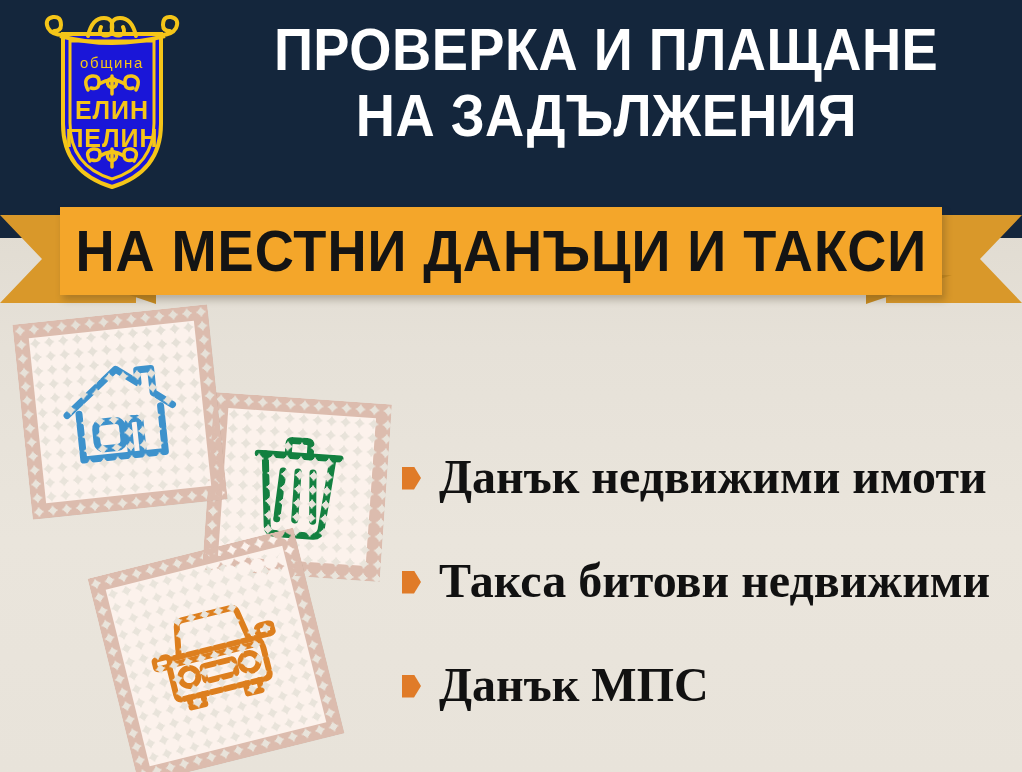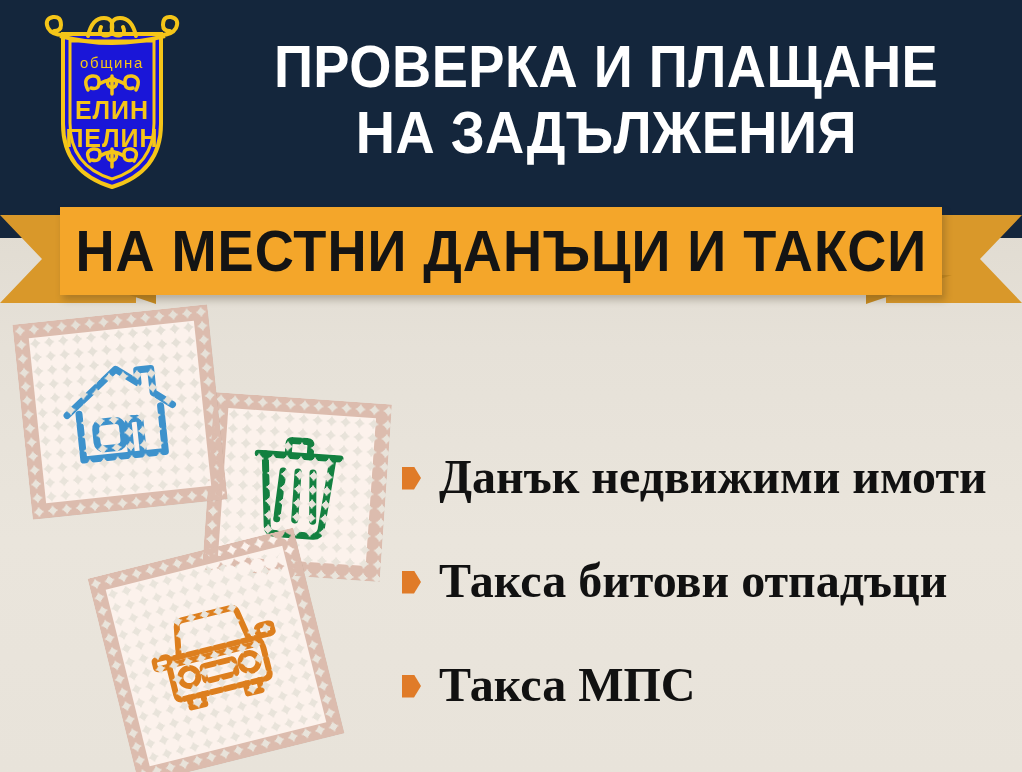--- a/index.html
+++ b/index.html
@@ -46,7 +46,6 @@
     display: flex;
     flex-direction: column;
     align-items: center;
-    justify-content: center;
   }
   .header-line {
     color: #ffffff;

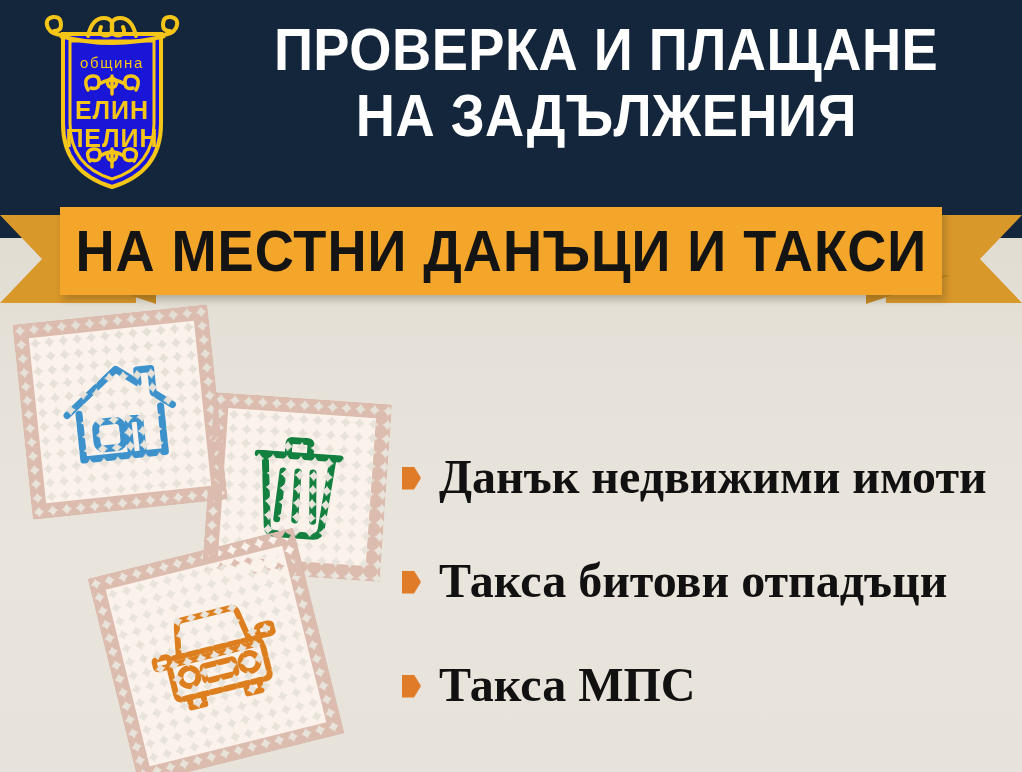--- a/index.html
+++ b/index.html
@@ -326,7 +326,7 @@
 
     <div class="bullet-row">
       <span class="bullet-marker"></span>
-      <span class="bullet-text">Такса битови отпадъци</span>
+      <span class="bullet-text">Такса битови недвижими</span>
     </div>
 
     <div class="bullet-row">

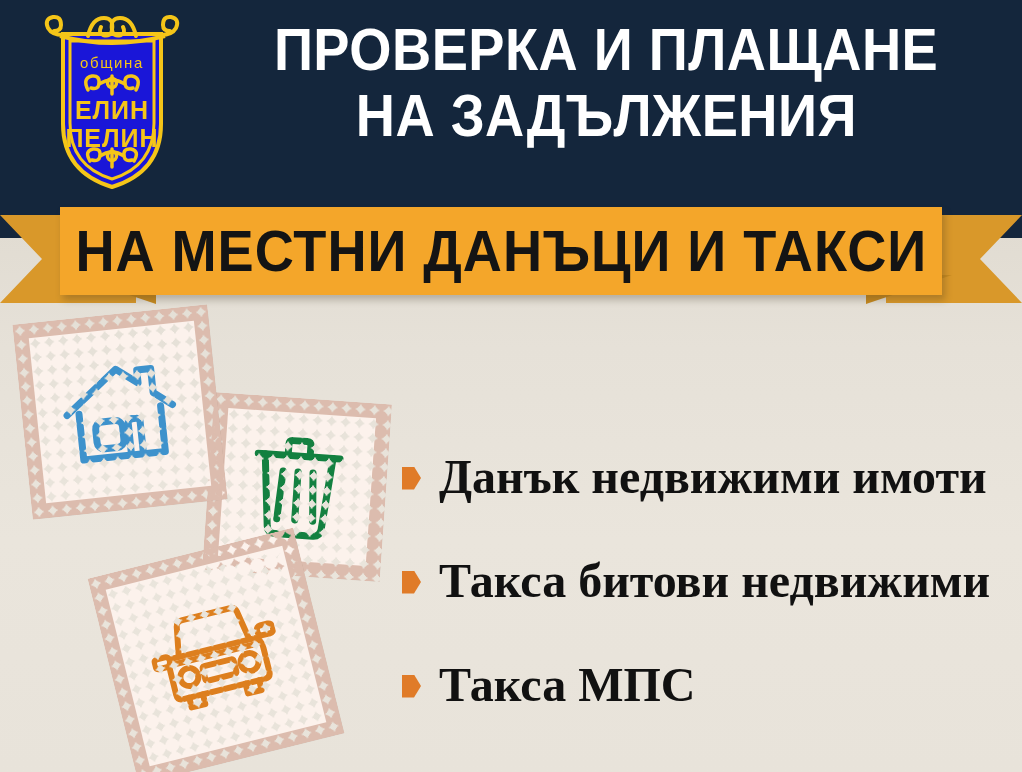--- a/index.html
+++ b/index.html
@@ -331,7 +331,7 @@
 
     <div class="bullet-row">
       <span class="bullet-marker"></span>
-      <span class="bullet-text">Такса МПС</span>
+      <span class="bullet-text">Данък МПС</span>
     </div>
 
   </div>

